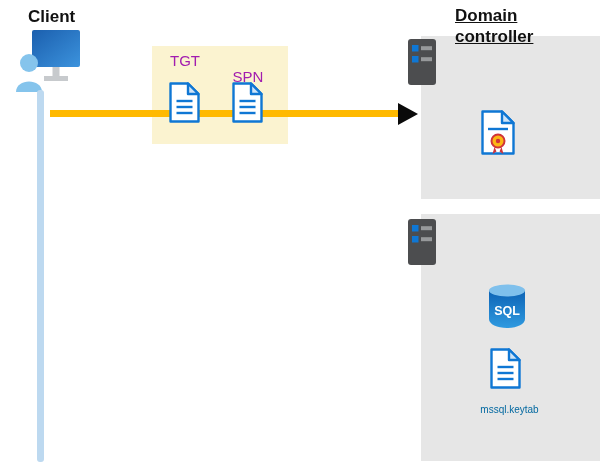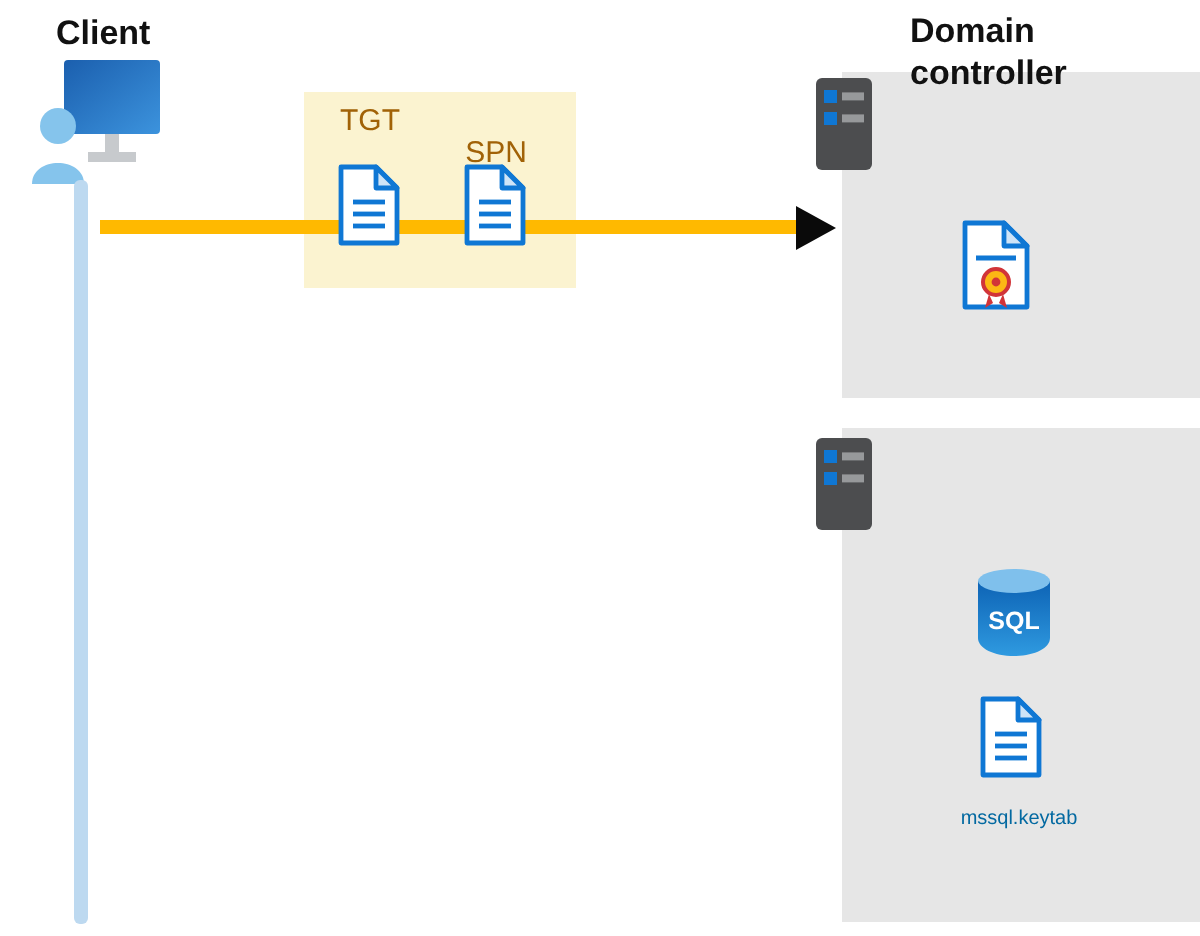--- a/index.html
+++ b/index.html
@@ -67,7 +67,7 @@
     width: 179px; height: 163px;
     background: #e6e6e6;
   }
-  .dc-label { left: 455px; top: 5px; width: 135px; }
+  .dc-label { left: 455px; top: 5px; width: 135px; text-decoration: underline; }
   .dc-server-icon { left: 407px; top: 38px; }
   .cert-icon { left: 480px; top: 110px; }
 

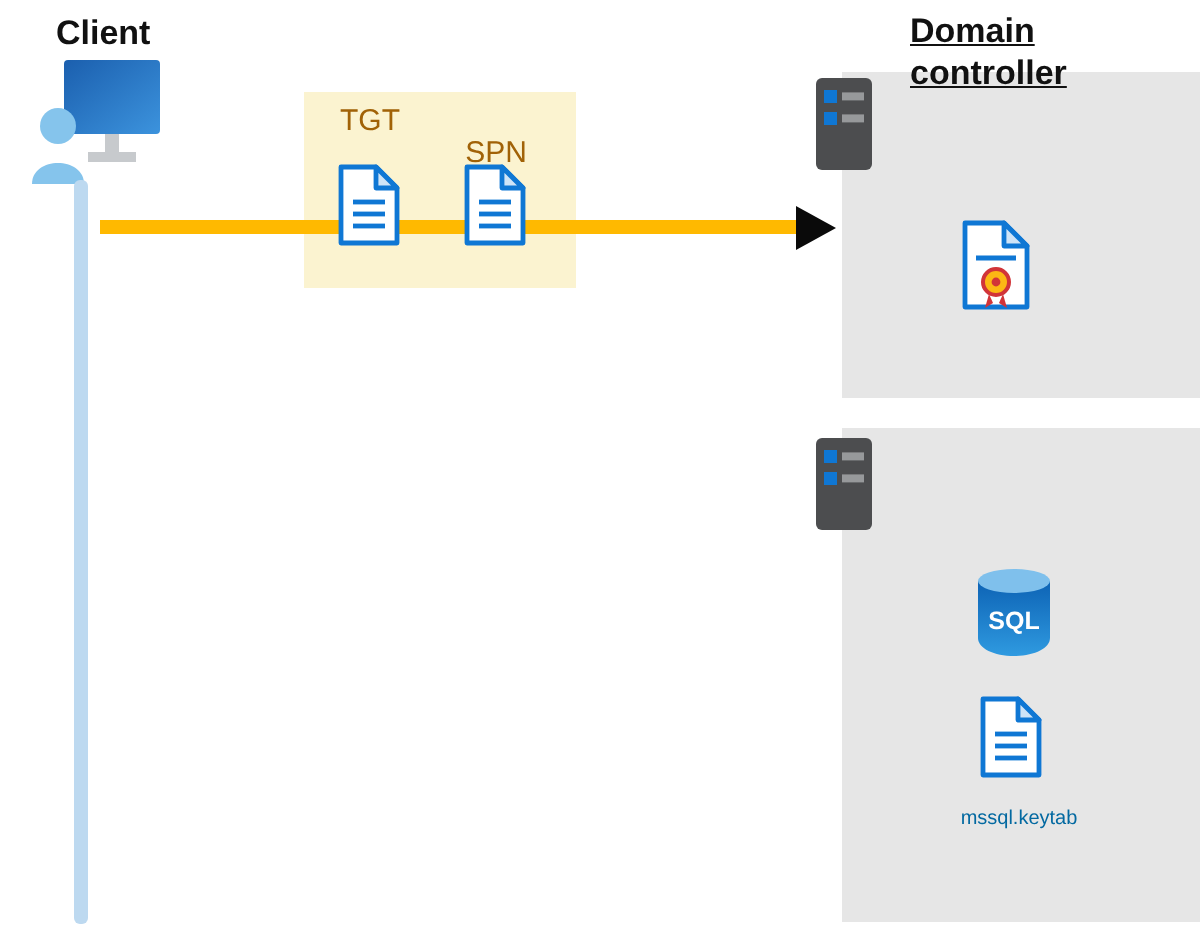--- a/index.html
+++ b/index.html
@@ -21,7 +21,7 @@
   }
   .small-label {
     font-size: 15px;
-    color: #a16207;
+    color: #a21caf;
   }
 
   

